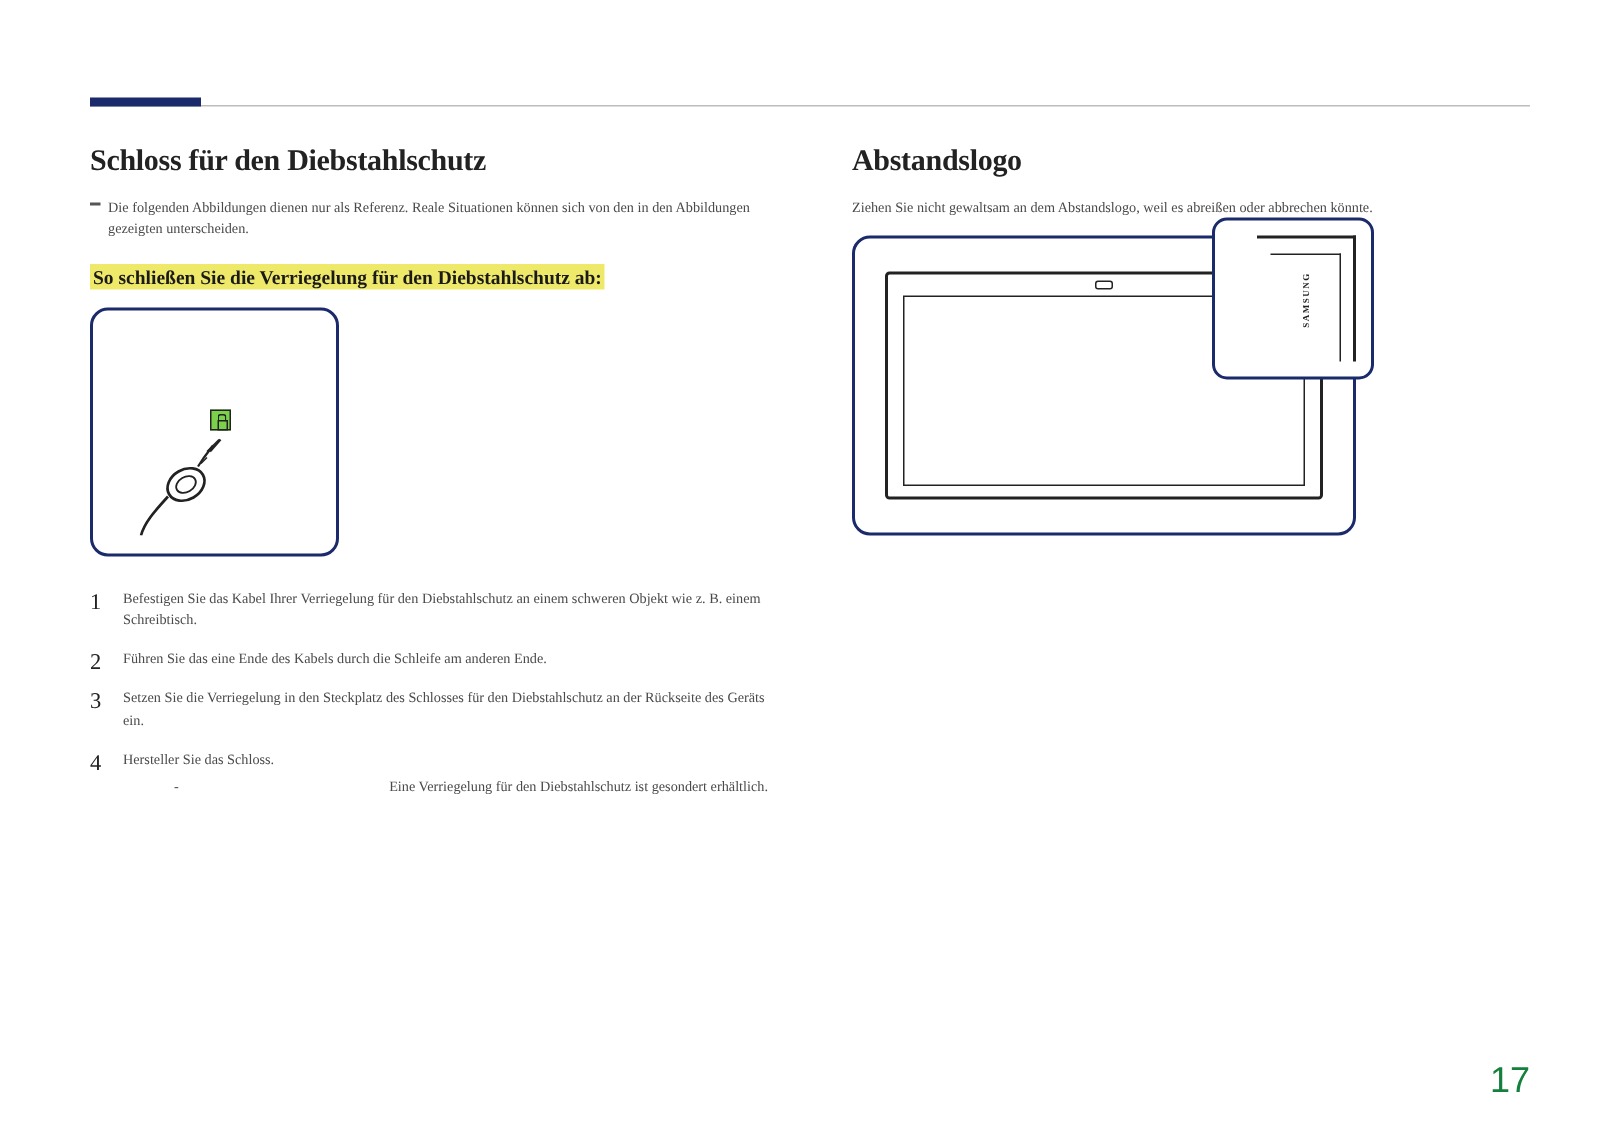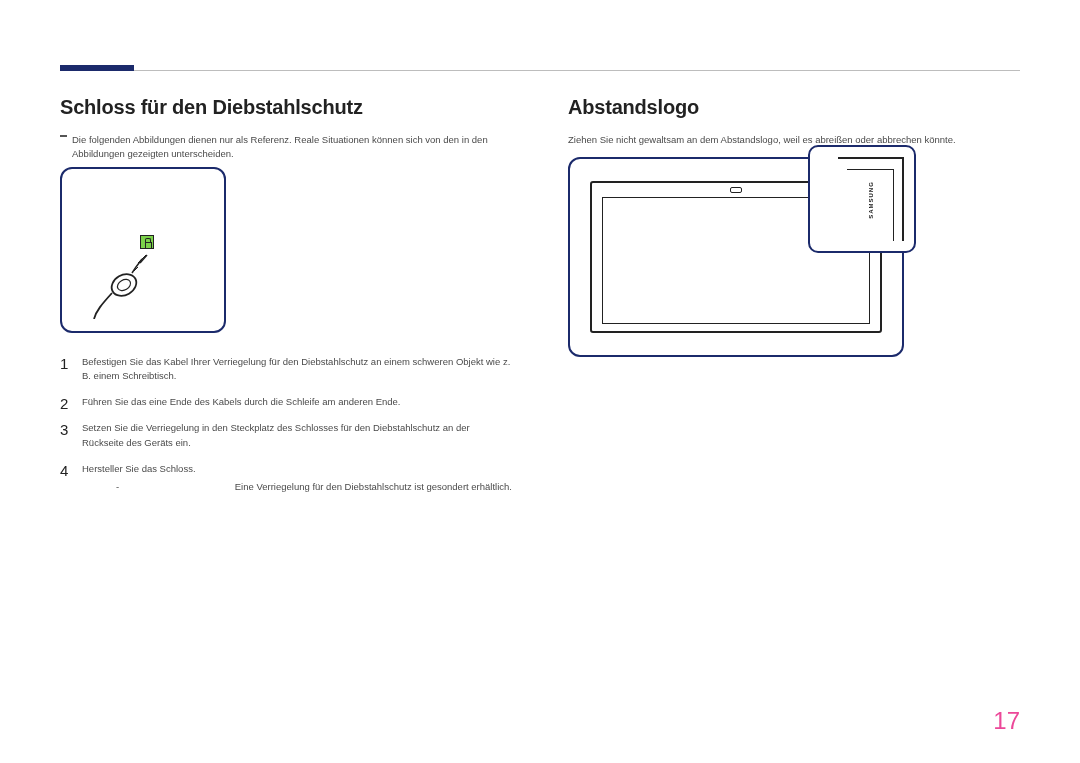--- a/index.html
+++ b/index.html
@@ -7,7 +7,7 @@
   .page { position: relative; width: 1080px; height: 763px; padding: 60px 60px 40px 60px; }
   .top-rule { position: absolute; top: 70px; left: 60px; right: 60px; height: 1px; background: #bdbdbd; }
   .top-rule::before { content: ""; position: absolute; left: 0; top: -5px; width: 74px; height: 6px; background: #1b2a6b; }
-  .columns { display: flex; gap: 56px; margin-top: 36px; }
+  .columns { display: flex; gap: 56px; margin-top: 36px; font-family: Liberation Serif, serif; }
   .col { flex: 1 1 0; min-width: 0; }
   .h1 { font-size: 20px; font-weight: 700; color: #222; margin-bottom: 14px; letter-spacing: -0.2px; }
   .note-line { position: relative; padding-left: 12px; font-size: 9.5px; line-height: 1.45; color: #4a4a4a; margin-bottom: 6px; }

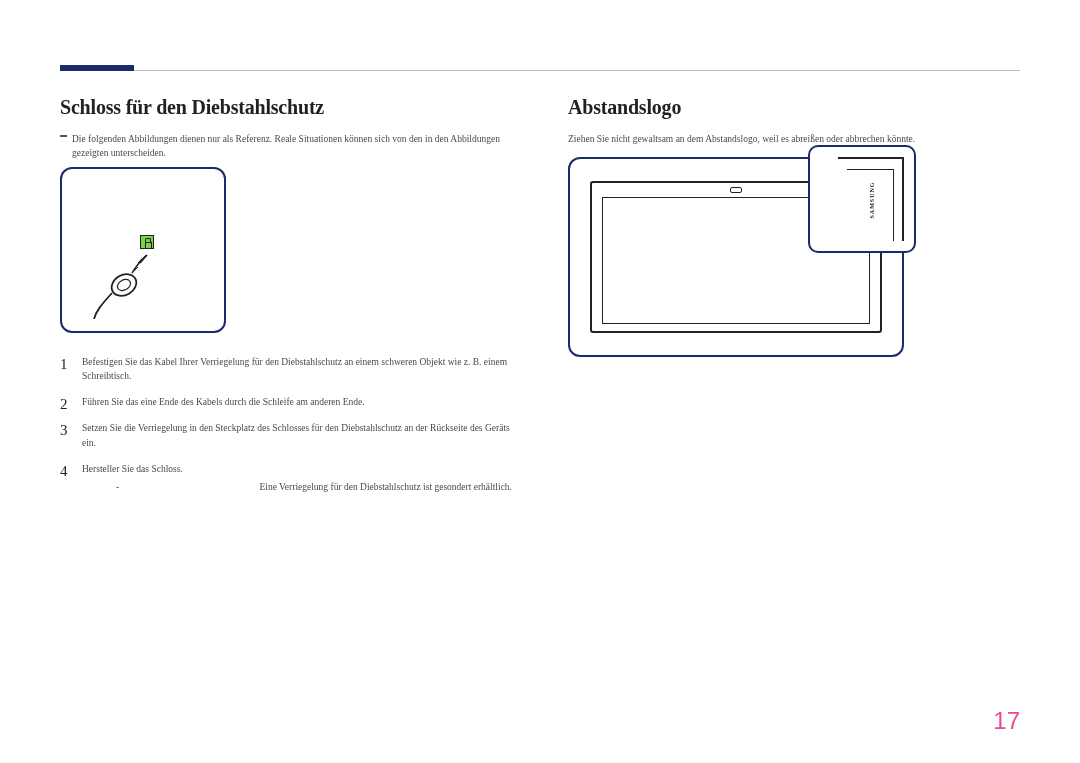--- a/index.html
+++ b/index.html
@@ -48,6 +48,7 @@
 
       <div class="note-line">Die folgenden Abbildungen dienen nur als Referenz. Reale Situationen können sich von den in den Abbildungen gezeigten unterscheiden.</div>
 
+      <div class="h2"><span class="highlight">So schließen Sie die Verriegelung für den Diebstahlschutz ab:</span></div>
 
       <div class="lock-figure">
         <div class="lock-slot"></div>

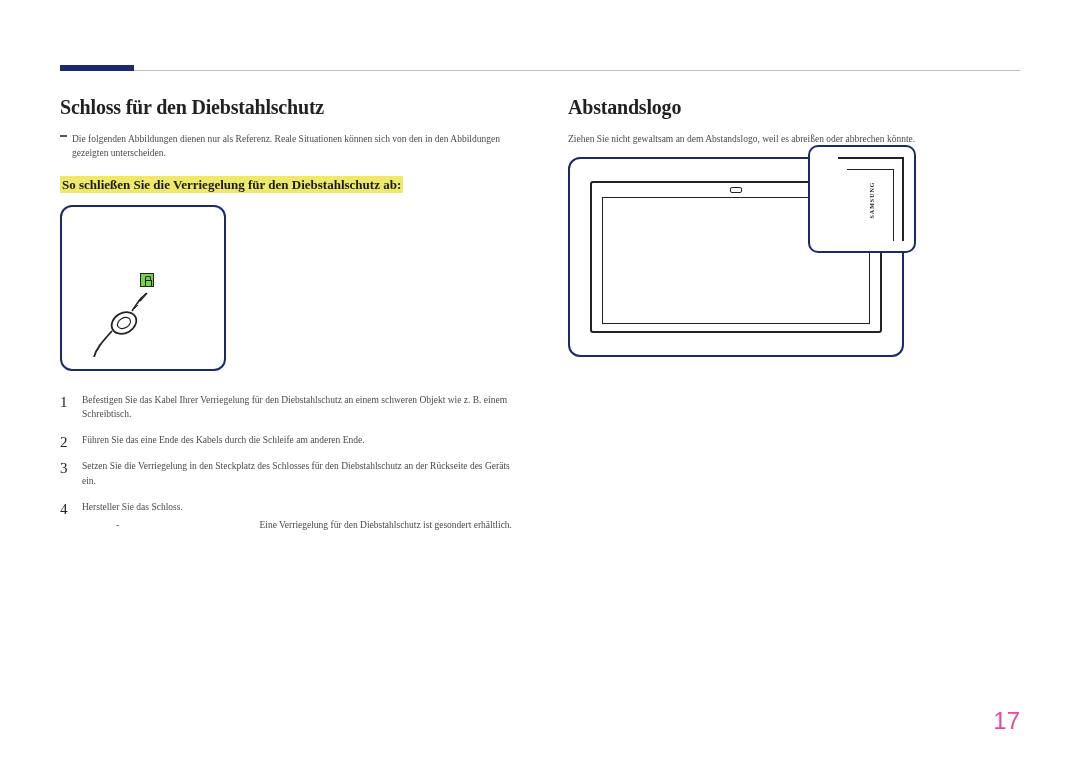--- a/index.html
+++ b/index.html
@@ -19,7 +19,7 @@
   .lock-slot::after { content: ""; position: absolute; left: 4px; top: 2px; width: 4px; height: 4px; border: 1px solid #222; border-bottom: none; border-radius: 2px 2px 0 0; }
   .lock-slot::before { content: ""; position: absolute; left: 4px; top: 6px; width: 5px; height: 5px; border: 1px solid #222; }
   .lock-cable { position: absolute; top: 80px; left: 30px; width: 70px; height: 70px; }
-  .page-num { position: absolute; right: 60px; bottom: 28px; font-size: 24px; color: #ec4899; font-weight: 300; }
+  .page-num { position: absolute; right: 60px; bottom: 28px; font-size: 24px; color: #15803d; font-weight: 300; }
   ol.steps { list-style: none; counter-reset: step; }
   ol.steps > li { position: relative; padding-left: 22px; margin-bottom: 12px; font-size: 9.5px; color: #4a4a4a; line-height: 1.5; }
   ol.steps > li::before { counter-increment: step; content: counter(step); position: absolute; left: 0; top: -2px; font-size: 15px; font-weight: 400; color: #222; }

